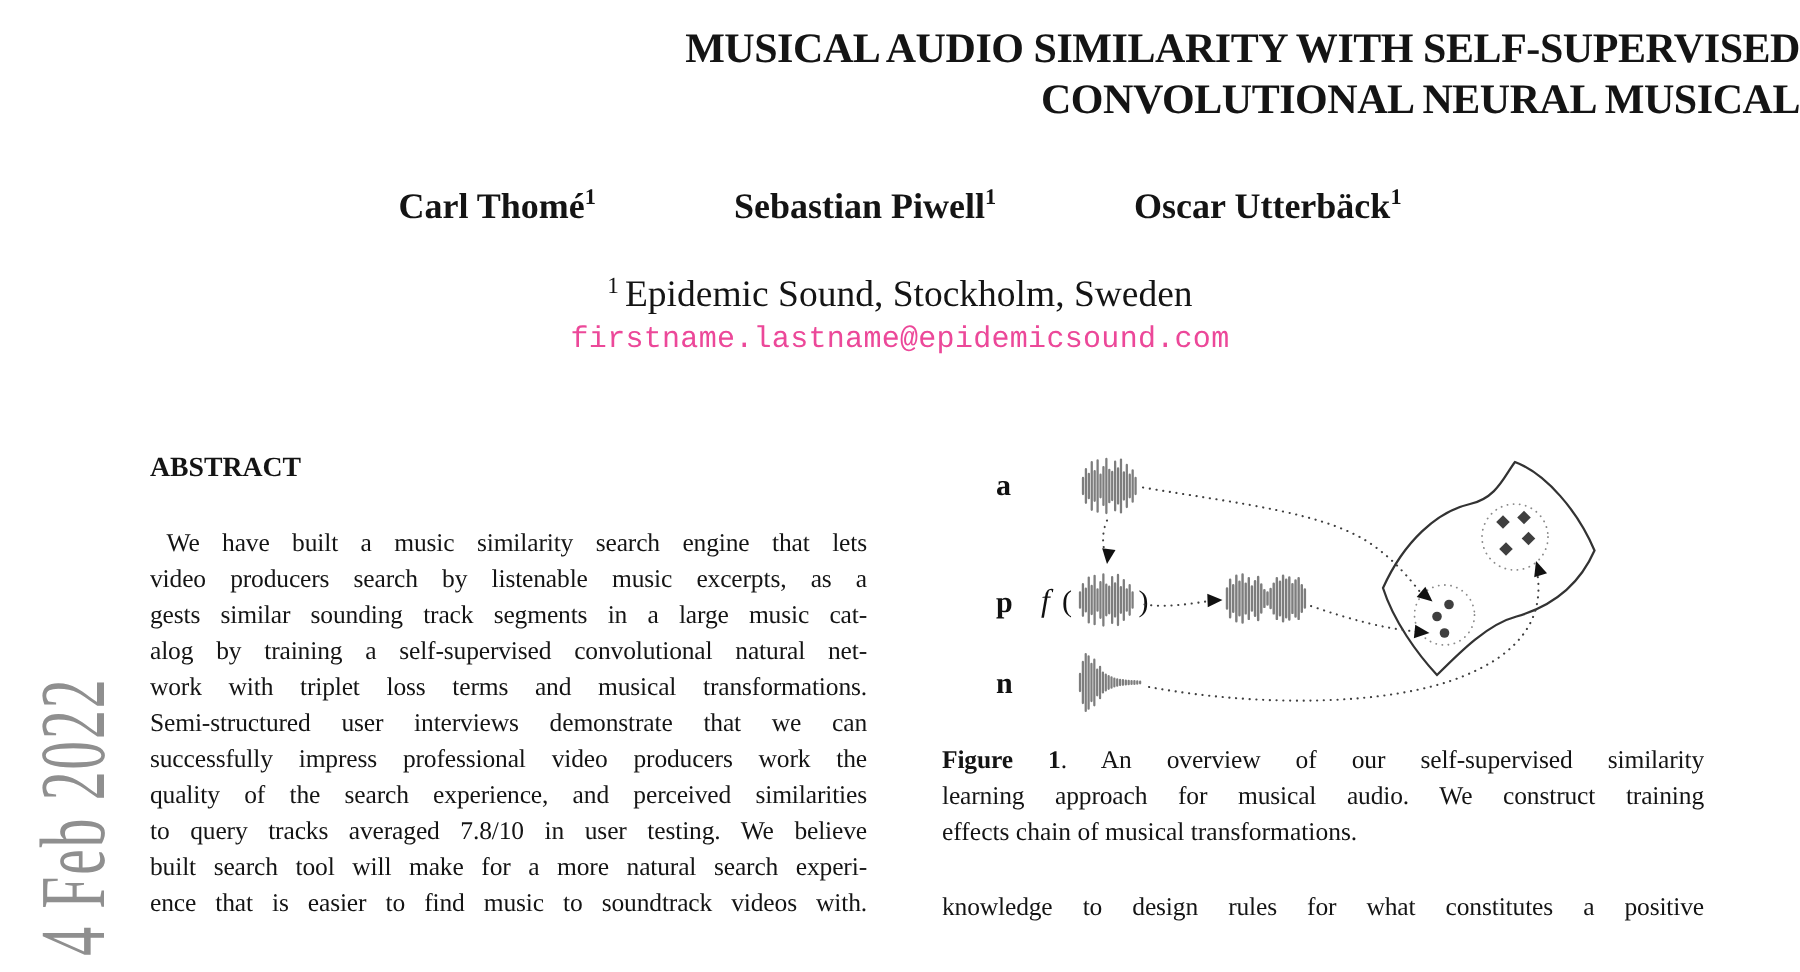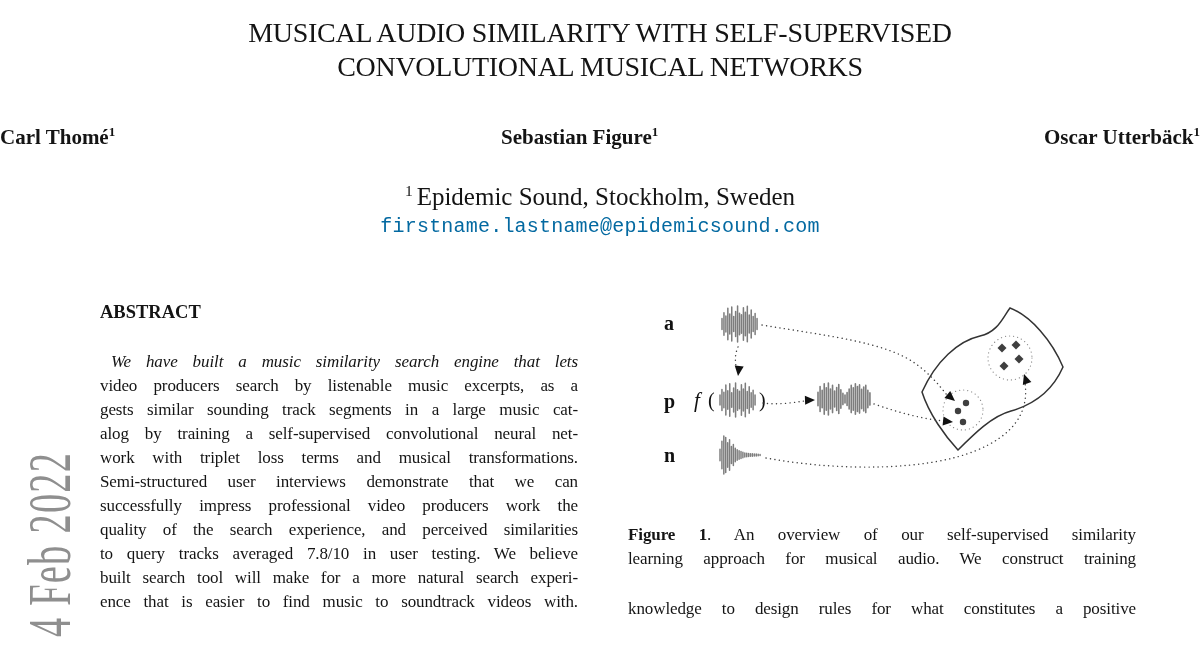--- a/index.html
+++ b/index.html
@@ -22,7 +22,7 @@
   
   .title {
     position:absolute; top:16px; left:0; width:100%;
-    text-align:center; font-weight:normal; font-size:28px; line-height:34px;
+    text-align:right; font-weight:bold; font-size:28px; line-height:34px;
     letter-spacing:-0.3px;
   }
   .authors {

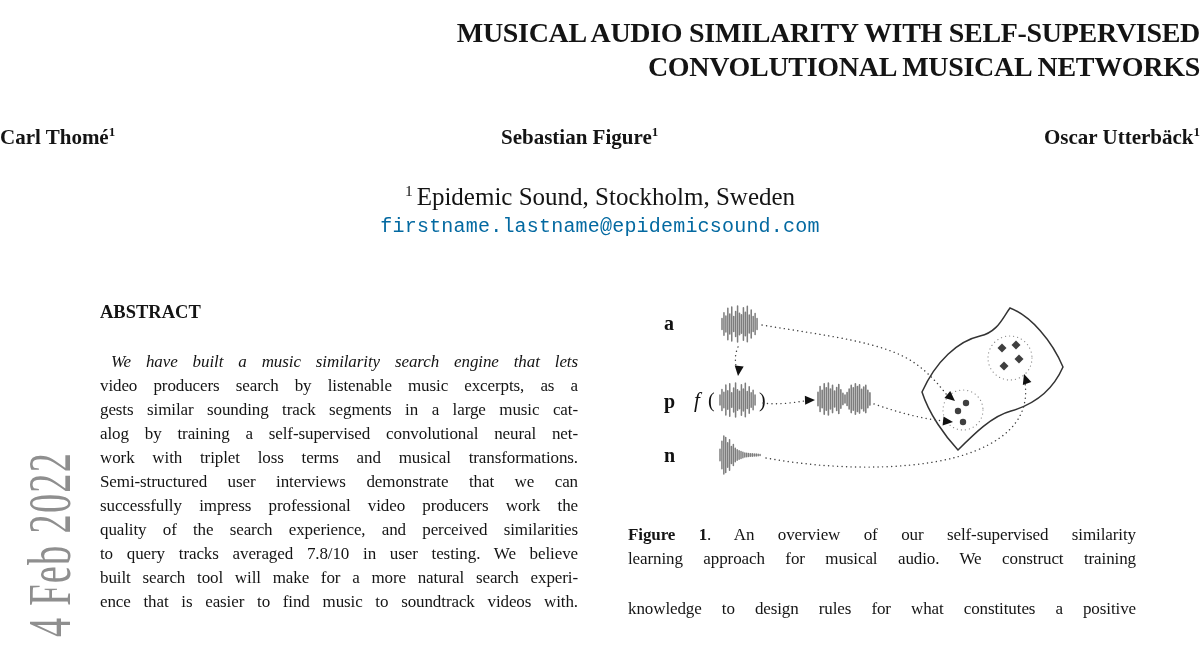--- a/index.html
+++ b/index.html
@@ -92,7 +92,7 @@
   <header>
     <div class="title">
       <div class="t-line">MUSICAL AUDIO SIMILARITY WITH SELF-SUPERVISED</div>
-      <div class="t-line">CONVOLUTIONAL MUSICAL NETWORKS</div>
+      <div class="t-line">CONVOLUTIONAL NEURAL MUSICAL</div>
     </div>
     <div class="authors">
       <span class="author"><span>Carl Thomé</span><sup>1</sup></span>

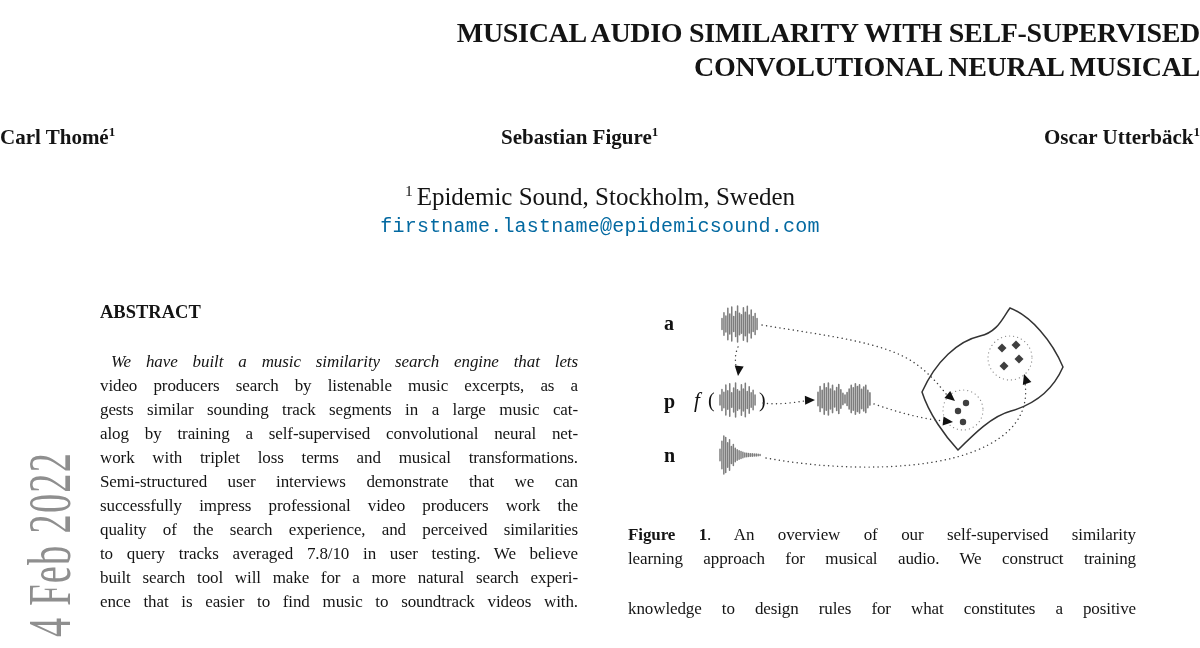--- a/index.html
+++ b/index.html
@@ -27,8 +27,8 @@
   }
   .authors {
     position:absolute; top:124px; left:0; width:100%;
-    display:flex; justify-content:space-between; gap:55px;
-    font-weight:bold; font-size:21px;
+    display:flex; justify-content:center; gap:92px;
+    font-weight:bold; font-size:24px;
   }
   sup { font-size:62%; }
   .affiliation {

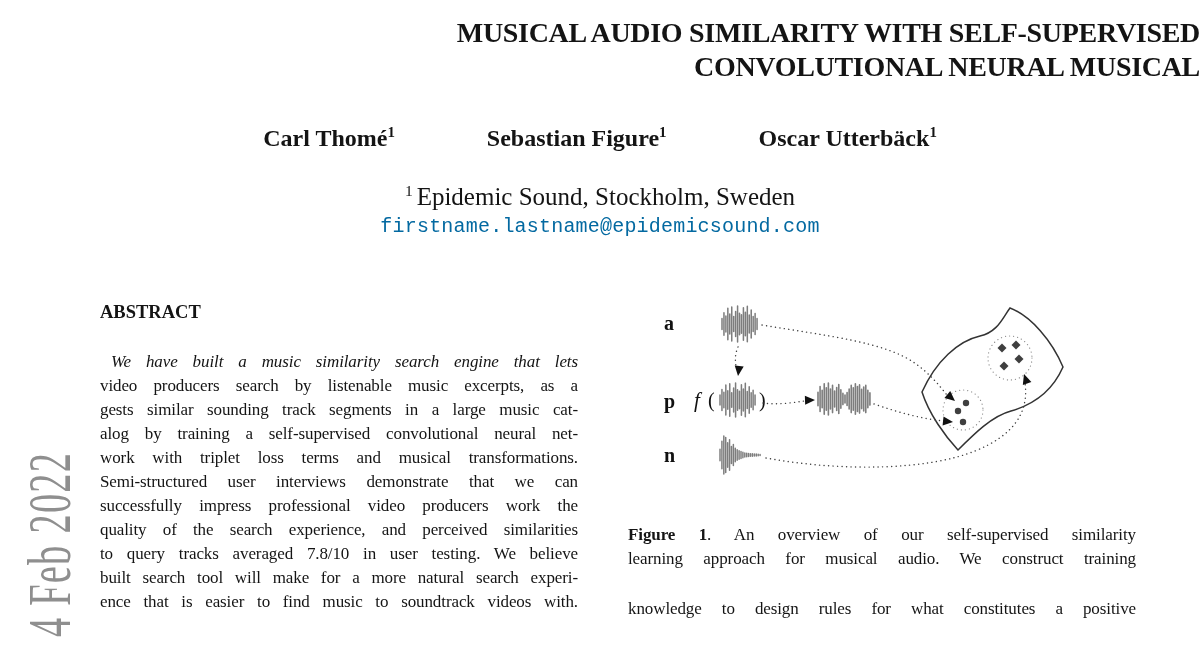--- a/index.html
+++ b/index.html
@@ -96,7 +96,7 @@
     </div>
     <div class="authors">
       <span class="author"><span>Carl Thomé</span><sup>1</sup></span>
-      <span class="author"><span>Sebastian Figure</span><sup>1</sup></span>
+      <span class="author"><span>Sebastian Piwell</span><sup>1</sup></span>
       <span class="author"><span>Oscar Utterbäck</span><sup>1</sup></span>
     </div>
     <div class="affiliation"><sup>1</sup><span>Epidemic Sound, Stockholm, Sweden</span></div>

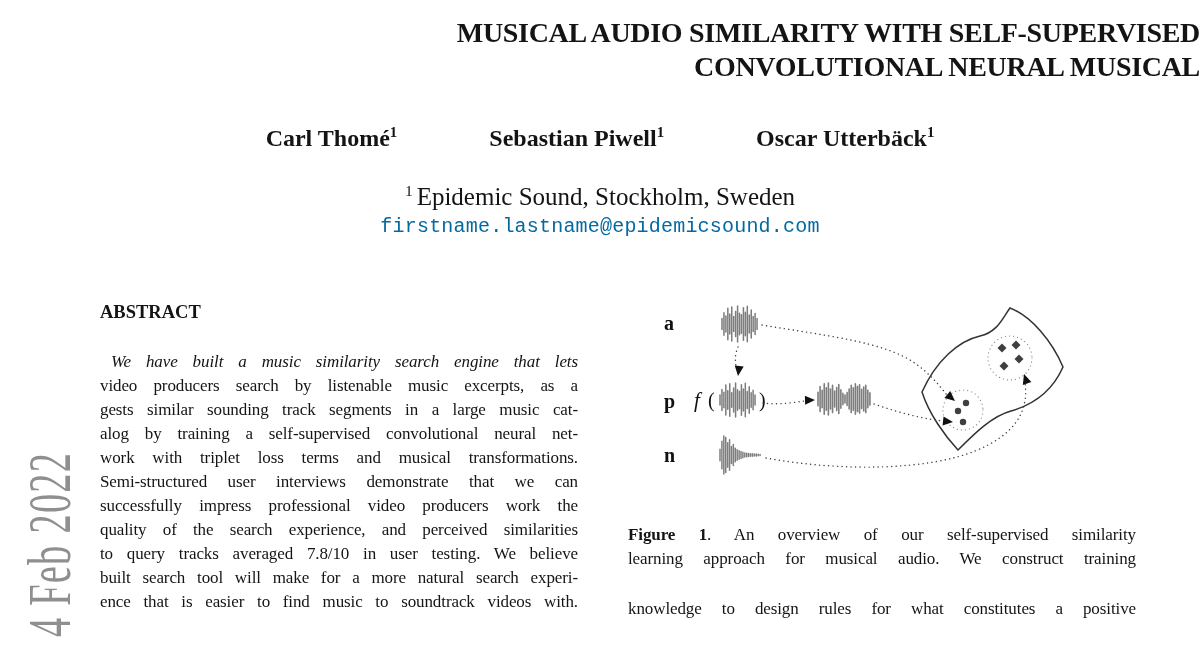--- a/index.html
+++ b/index.html
@@ -39,7 +39,7 @@
   .email {
     position:absolute; top:215px; left:0; width:100%;
     text-align:center; font-family:"Liberation Mono", monospace;
-    font-size:20px; letter-spacing:0.2px; color:#0369a1;
+    font-size:20px; letter-spacing:0.2px; color:#ec4899;
   }
 
   

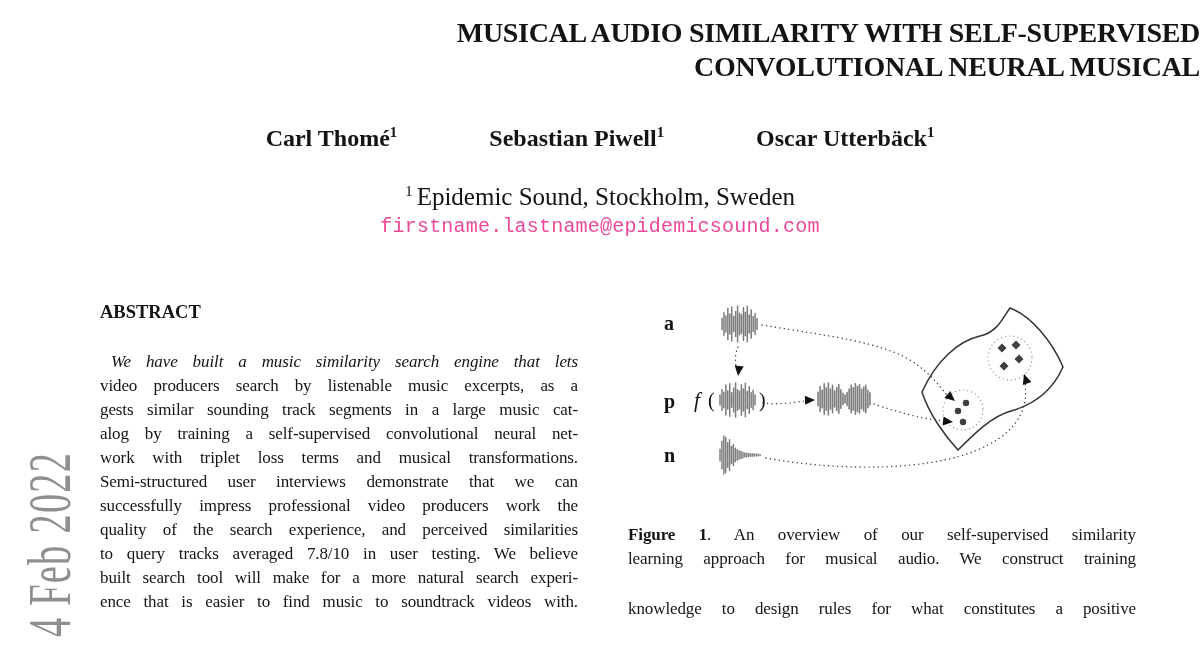--- a/index.html
+++ b/index.html
@@ -56,7 +56,7 @@
     height:24px; line-height:24px; overflow:hidden;
     letter-spacing:-0.1px;
   }
-  .indent { text-indent:11px;font-style:italic; }
+  .indent { text-indent:11px; }
 
   .fig-svg { display:block; }
 

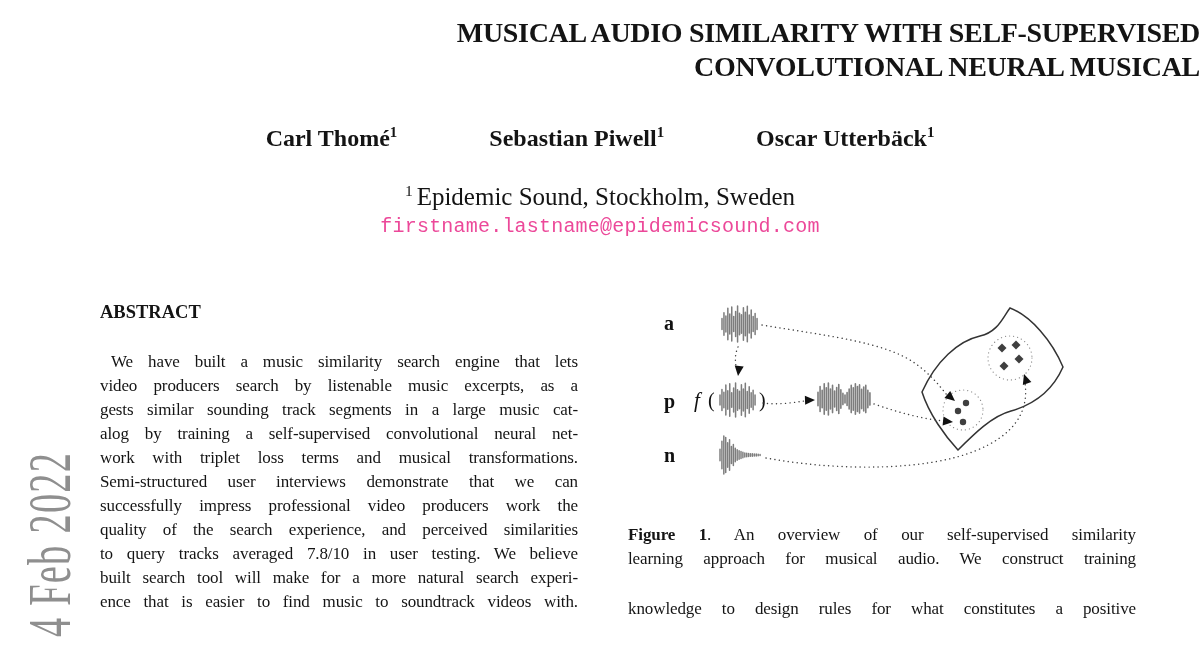--- a/index.html
+++ b/index.html
@@ -109,7 +109,7 @@
         <div class="jline indent">We have built a music similarity search engine that lets</div>
         <div class="jline">video producers search by listenable music excerpts, as a</div>
         <div class="jline">gests similar sounding track segments in a large music cat-</div>
-        <div class="jline">alog by training a self-supervised convolutional neural net-</div>
+        <div class="jline">alog by training a self-supervised convolutional natural net-</div>
         <div class="jline">work with triplet loss terms and musical transformations.</div>
         <div class="jline">Semi-structured user interviews demonstrate that we can</div>
         <div class="jline">successfully impress professional video producers work the</div>

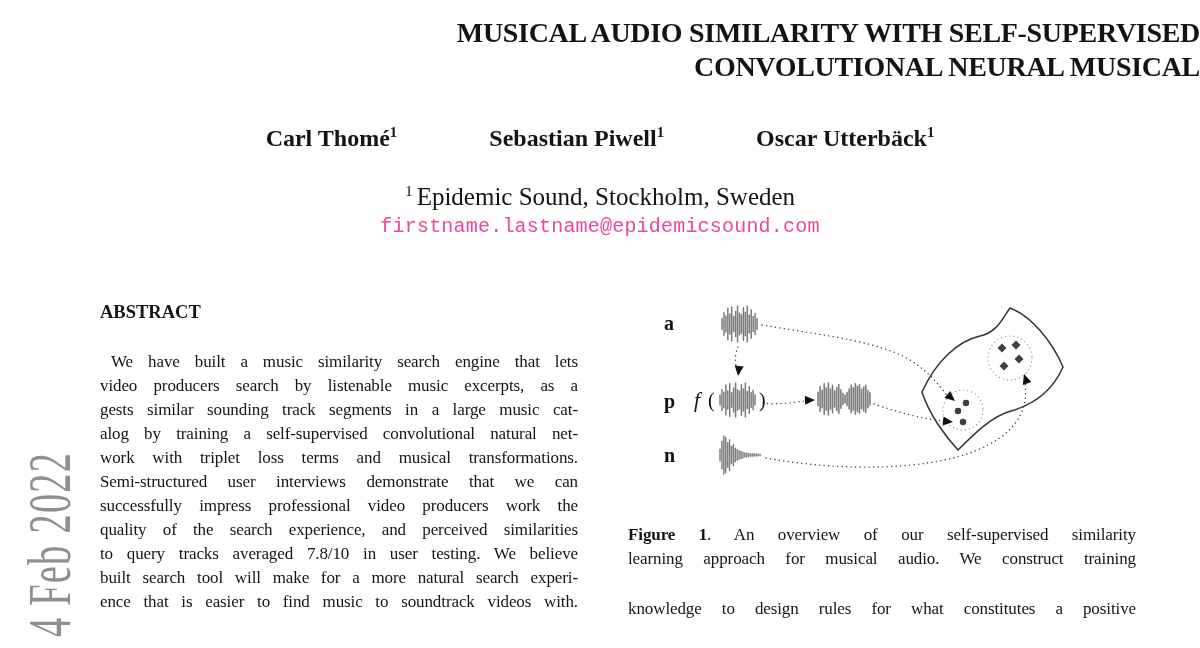--- a/index.html
+++ b/index.html
@@ -60,7 +60,7 @@
 
   .fig-svg { display:block; }
 
-  .caption { margin-top:28px; font-size:17px; }
+  .caption { margin-top:0; font-size:17px; }
   .caption strong { font-weight:bold; }
   .cap-last { height:24px; line-height:24px; }
 

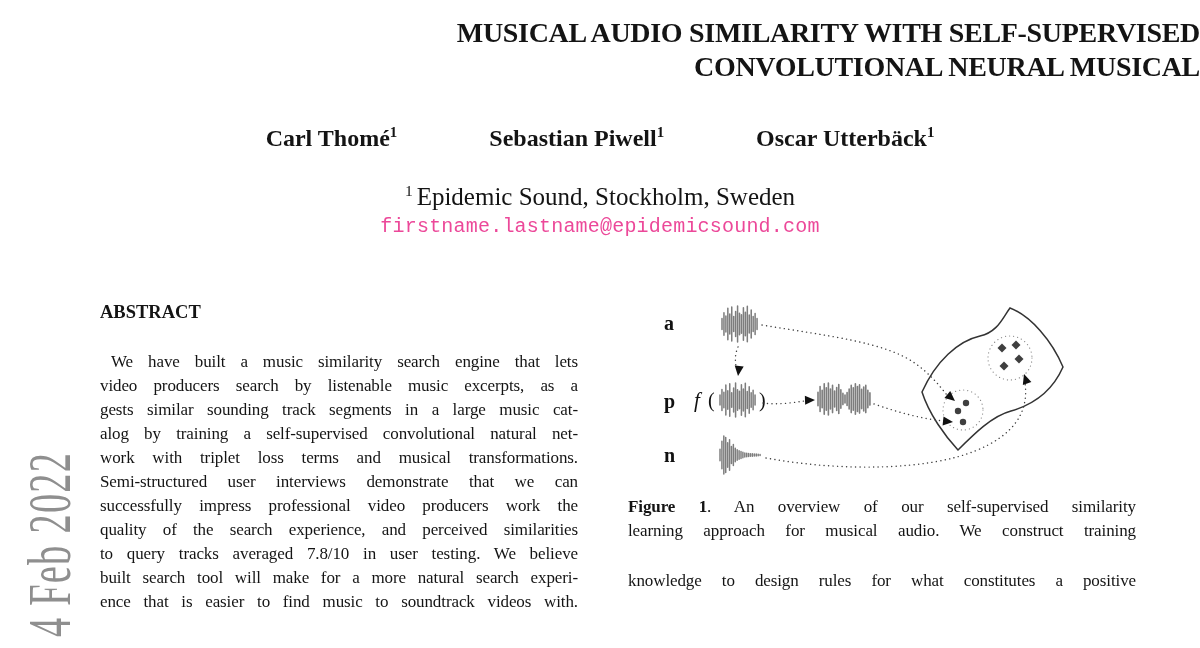--- a/index.html
+++ b/index.html
@@ -186,6 +186,7 @@
       <div>
           <div class="jline">learning approach for musical audio. We construct training</div>
         </div>
+      <div class="cap-last">effects chain of musical transformations.</div>
     </div>
 
     <p class="partial jline">knowledge to design rules for what constitutes a positive</p>

